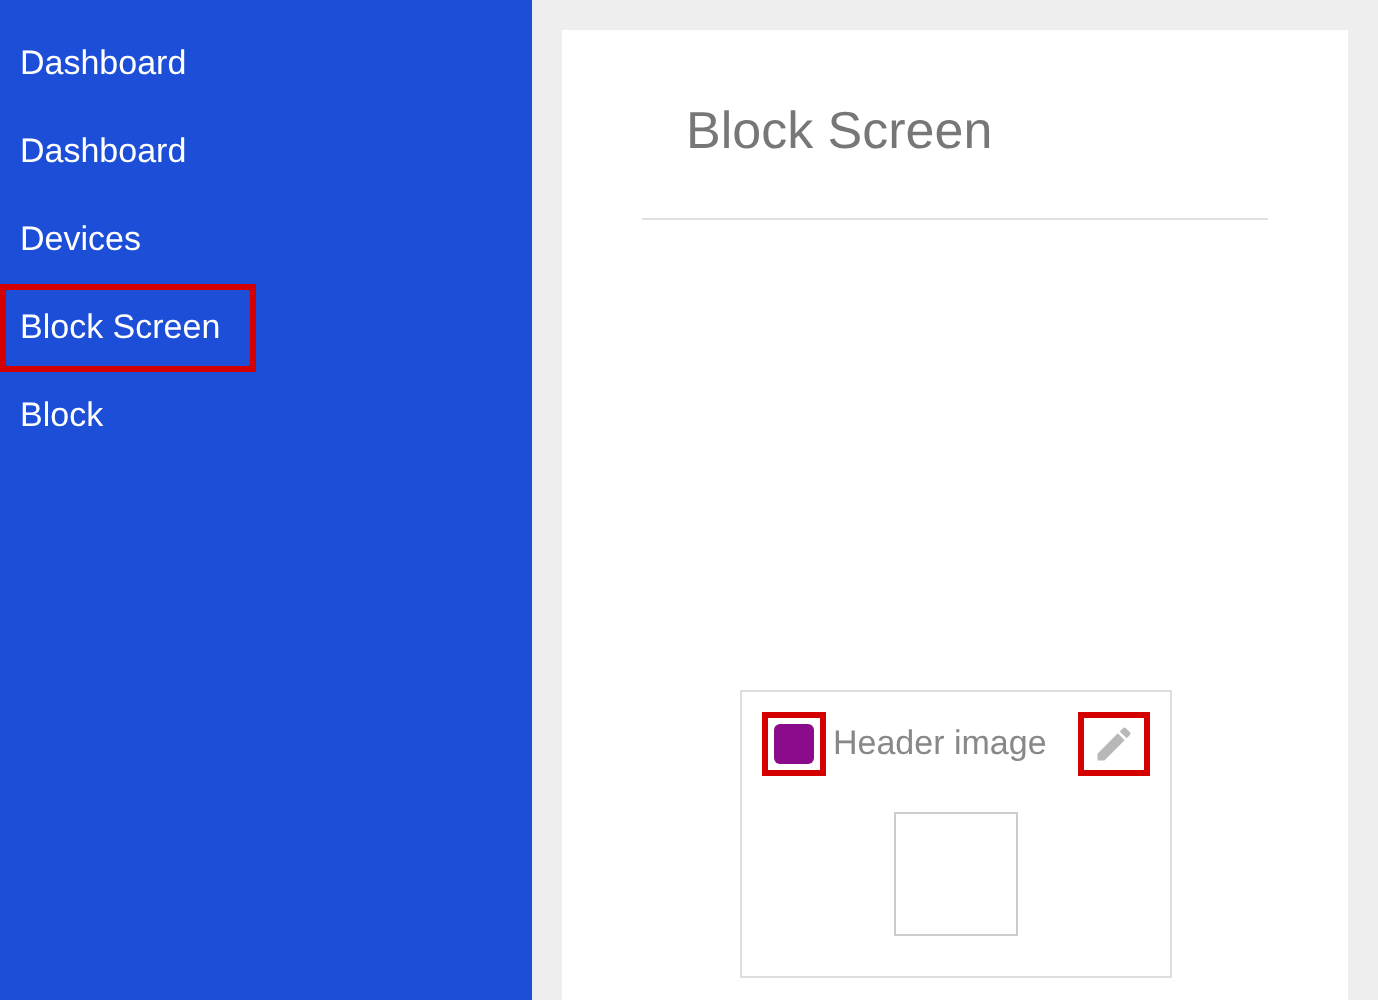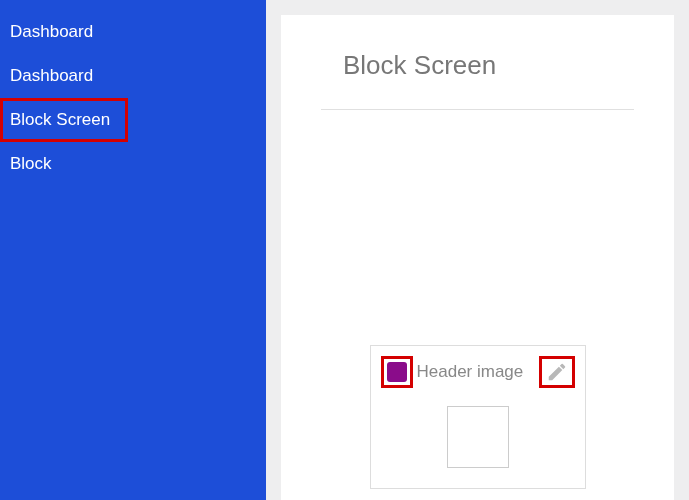--- a/index.html
+++ b/index.html
@@ -112,6 +112,7 @@
 <div class="sidebar">
   <div class="sidebar-item">Dashboard</div>
   <div class="sidebar-item">Dashboard</div>
+  <div class="sidebar-item">Devices</div>
   <div class="sidebar-item highlighted">Block Screen</div>
   <div class="sidebar-item">Block</div>
 </div>

